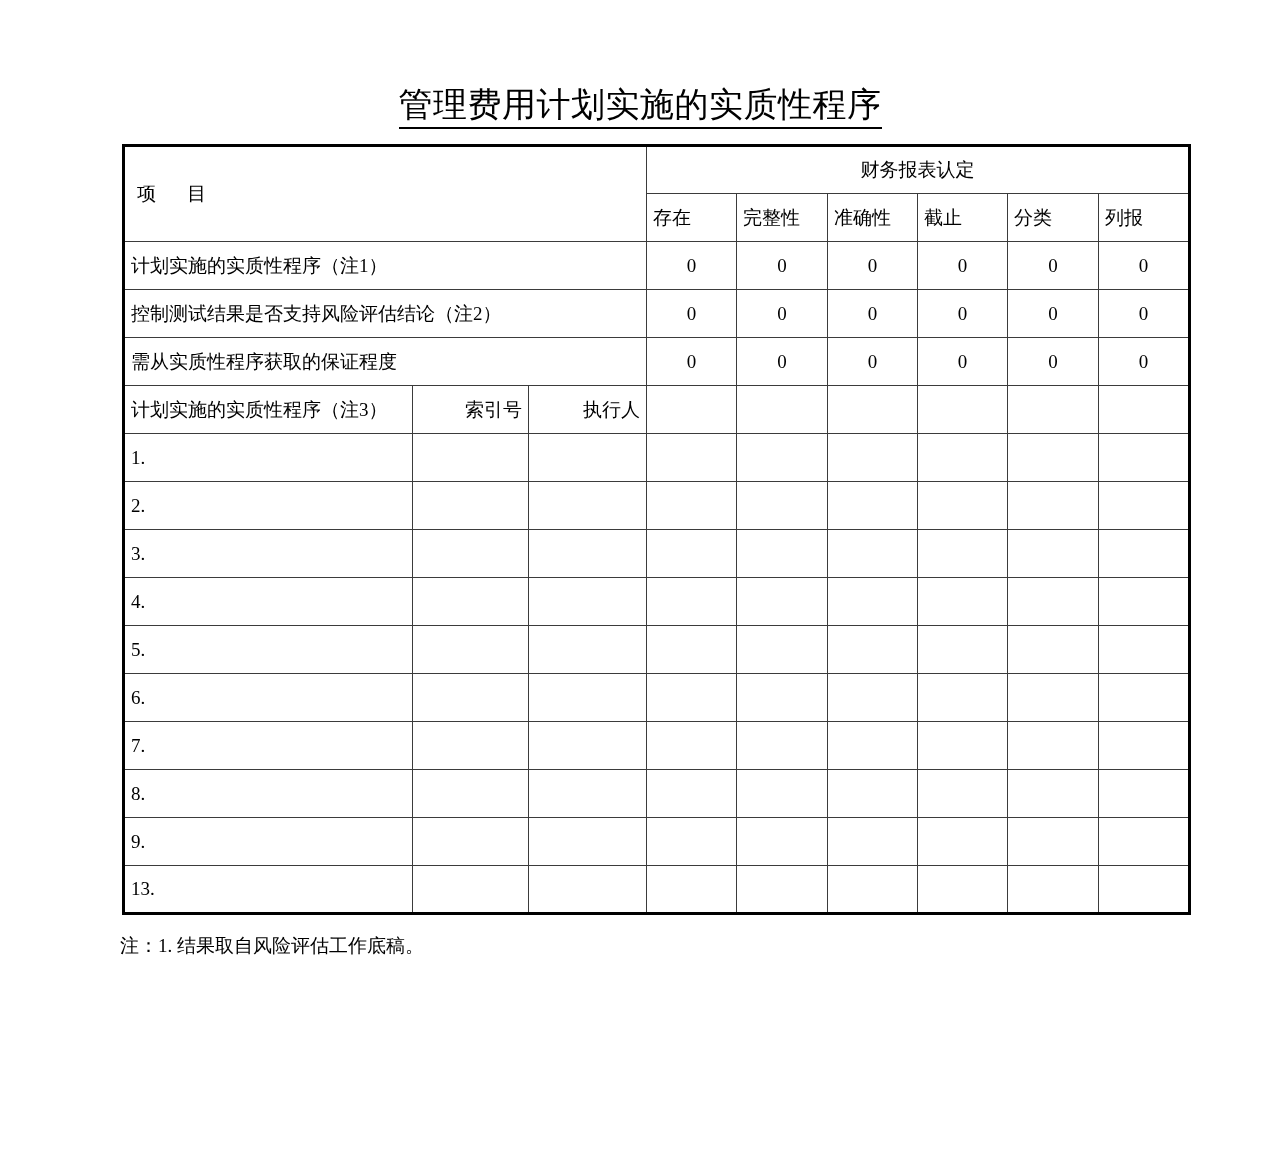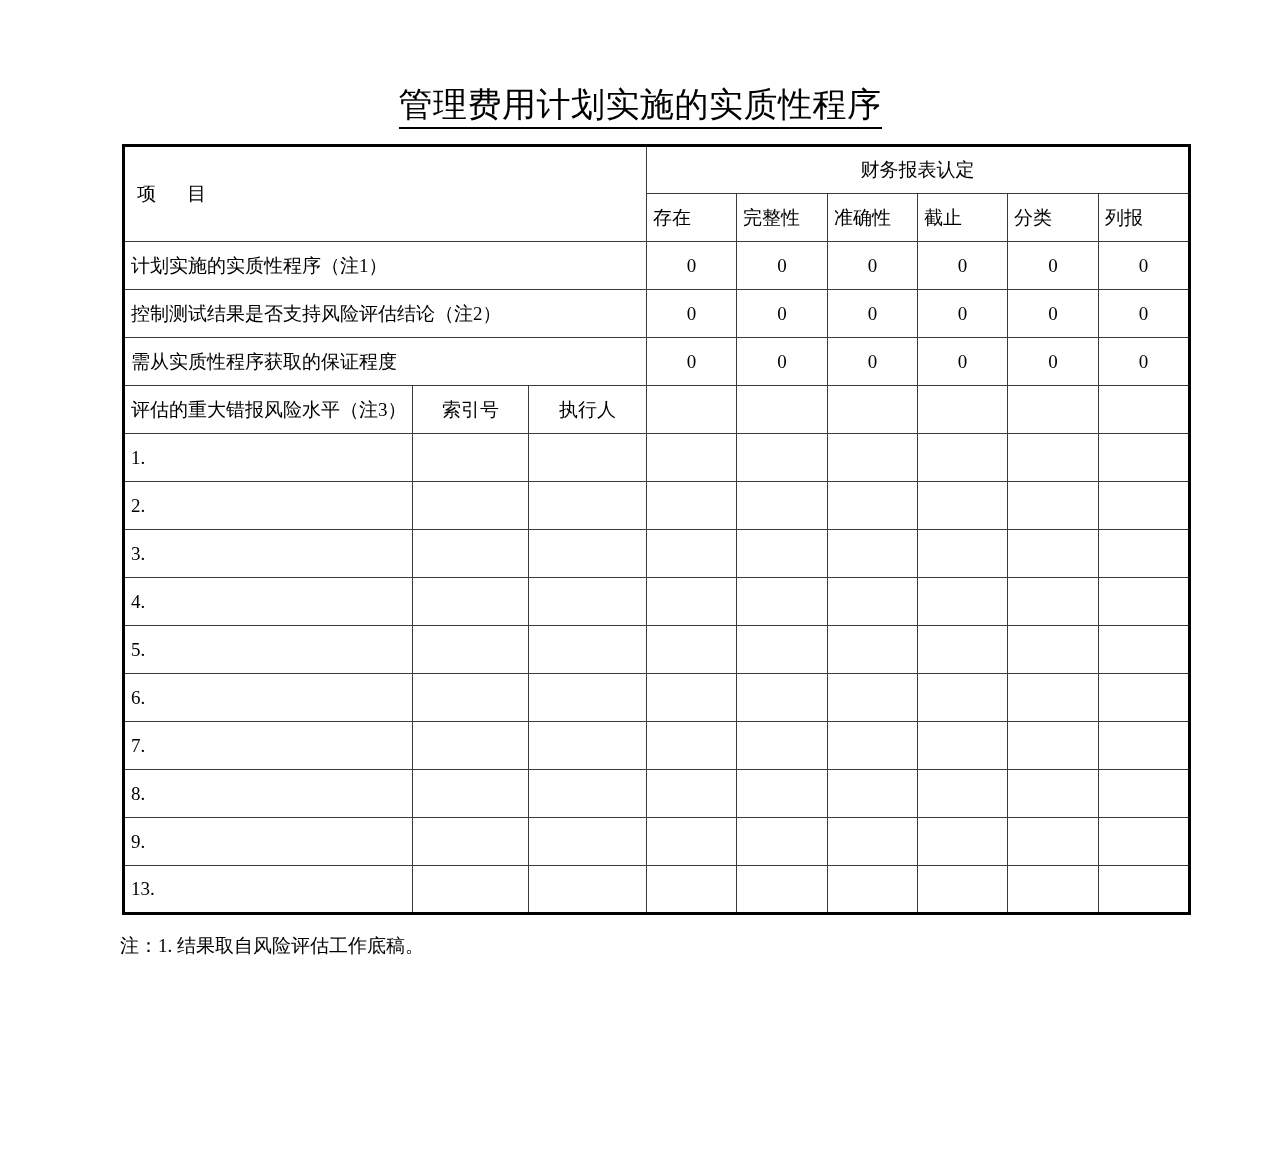--- a/index.html
+++ b/index.html
@@ -203,7 +203,7 @@
         </tr>
 
         <tr>
-          <td class="proc-head">评估的重大错报风险水平（注3）</td>
+          <td class="proc-head">计划实施的实质性程序（注3）</td>
           <td class="idx-head">索引号</td>
           <td class="exec-head">执行人</td>
           <td class="blank-cell"></td>

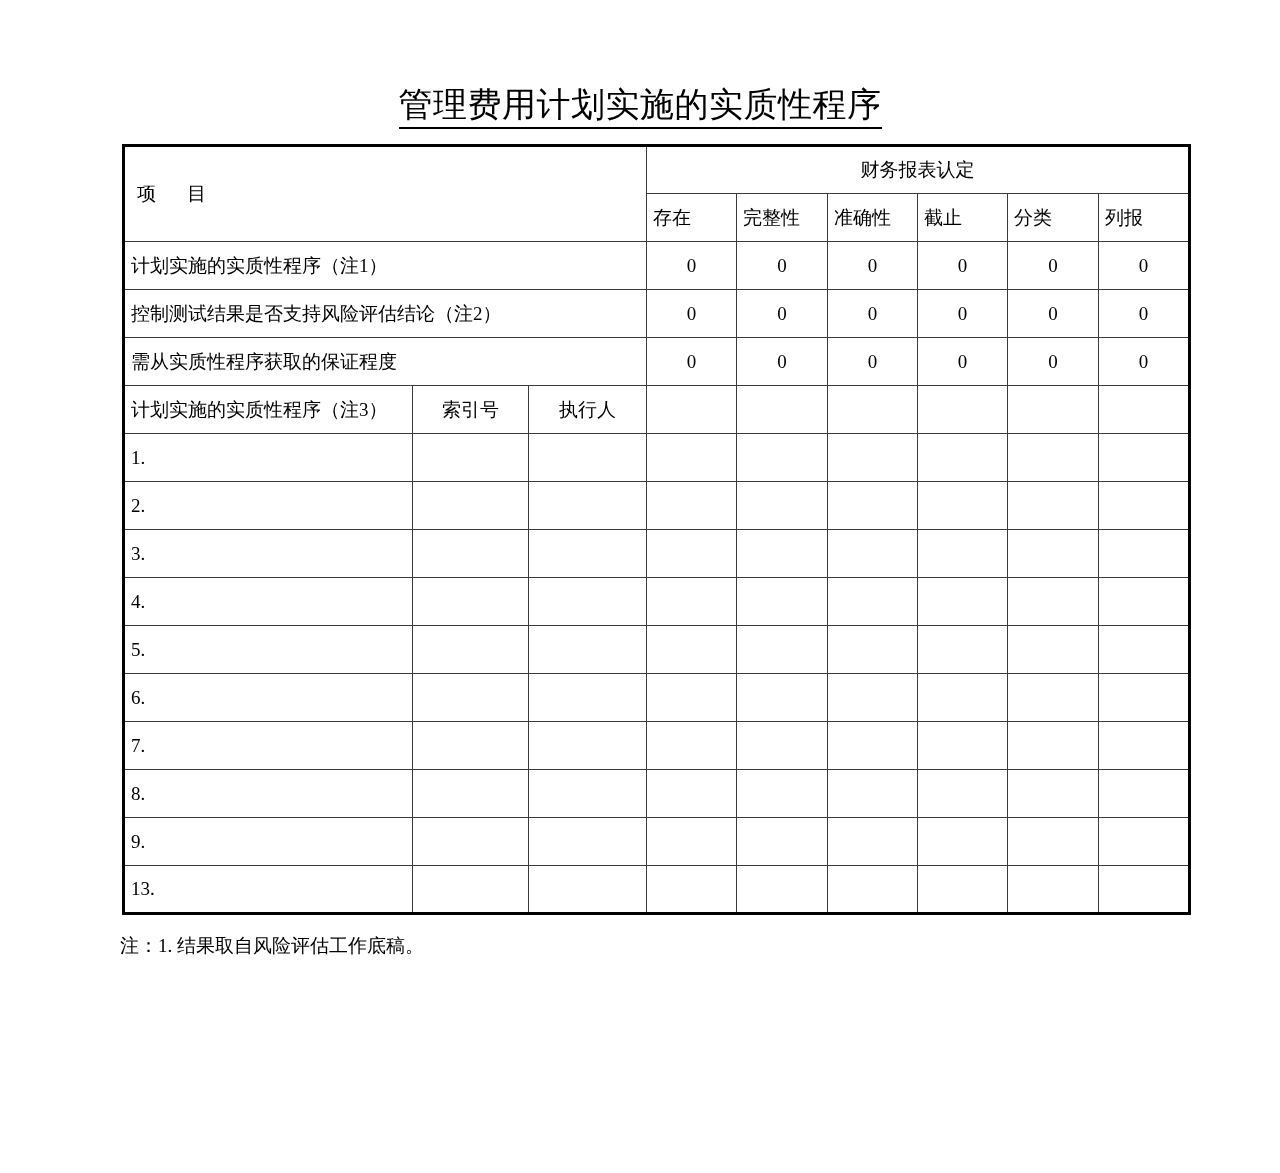--- a/index.html
+++ b/index.html
@@ -104,7 +104,7 @@
     padding-right: 0;
   }
   .idx-head, .exec-head {
-    text-align: center;
+    text-align: right;
     font-size: 19px;
   }
   .num-cell {

